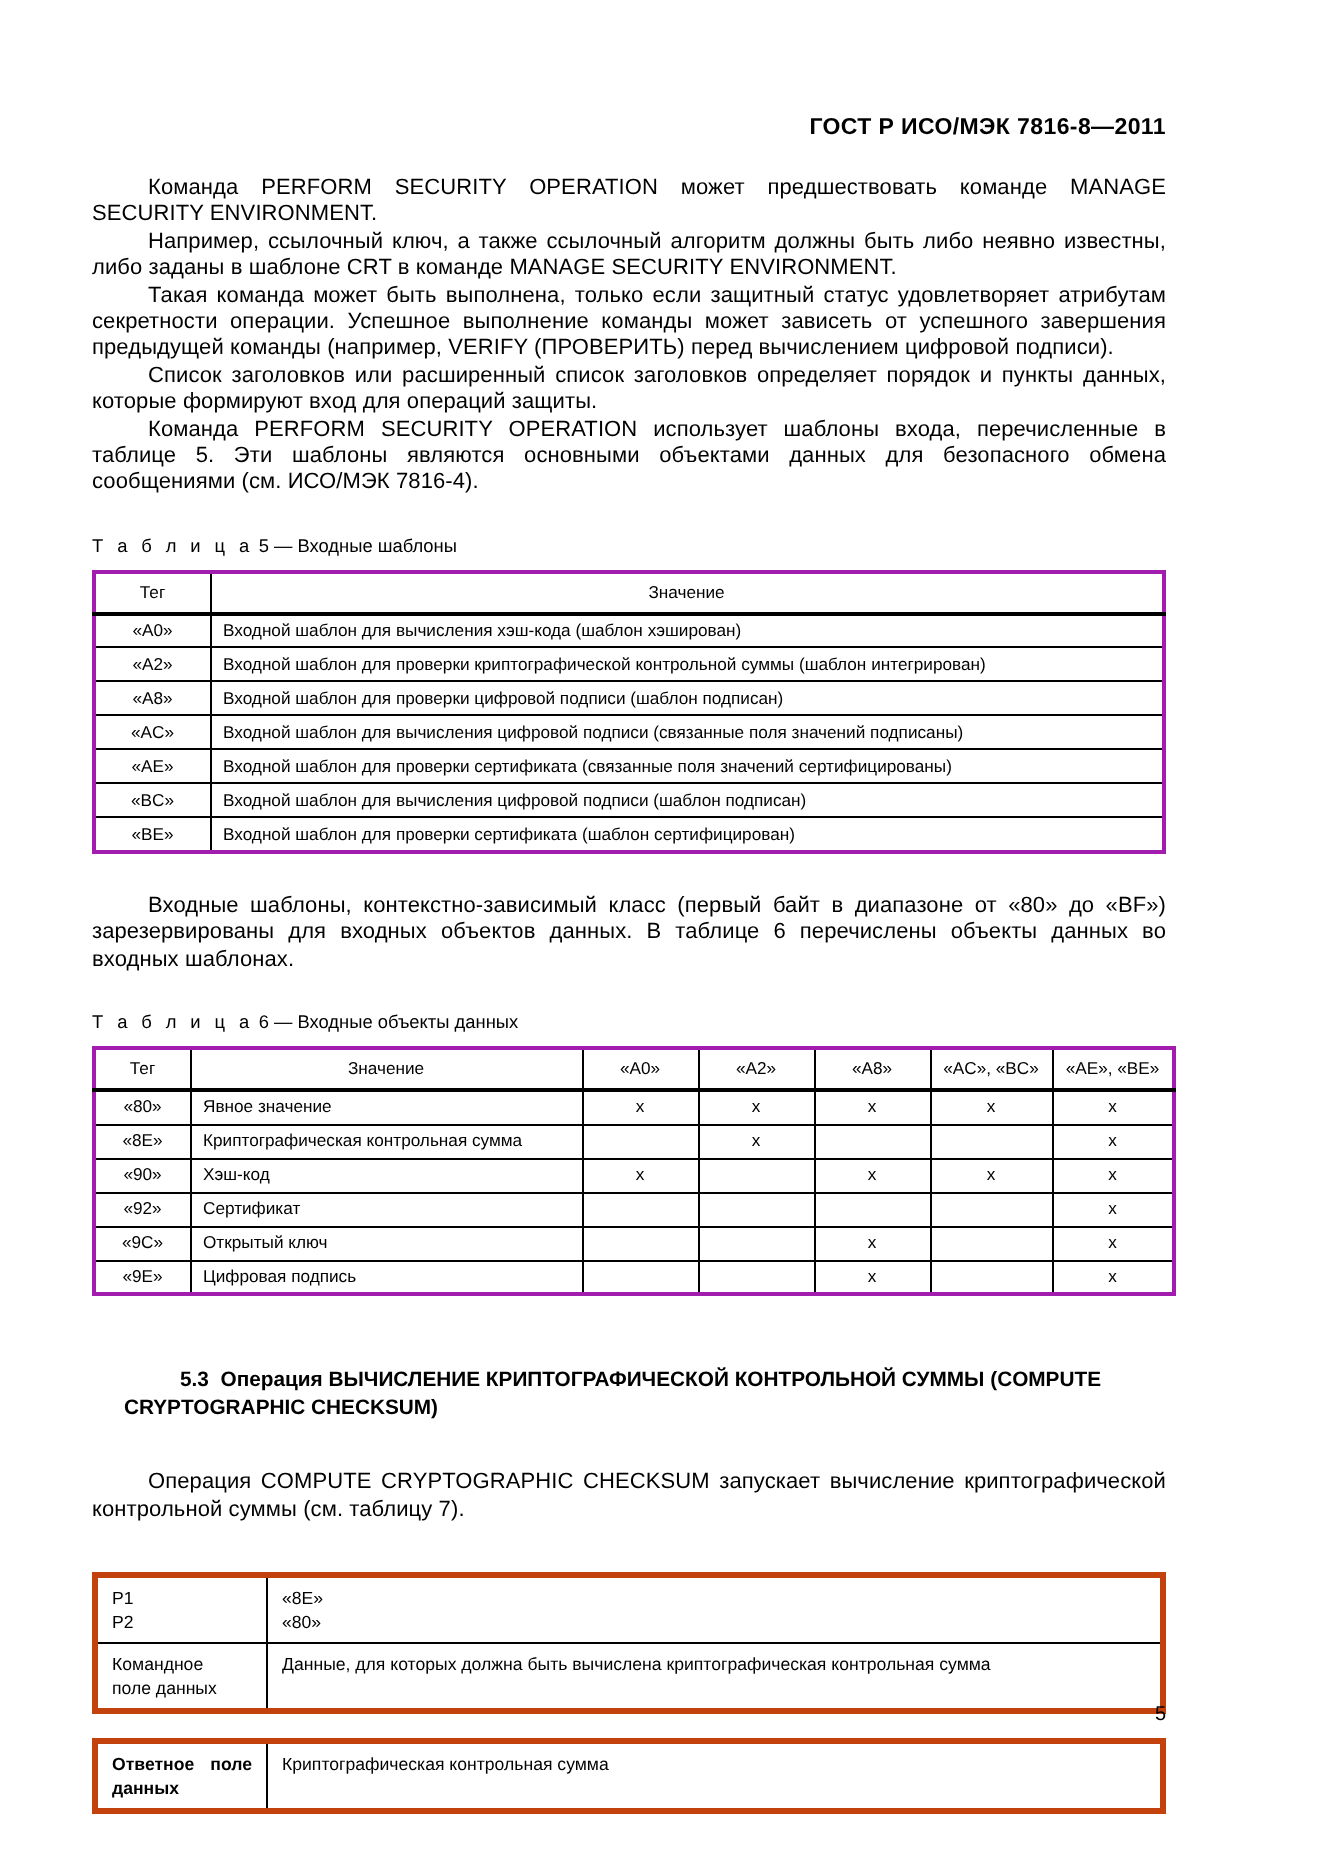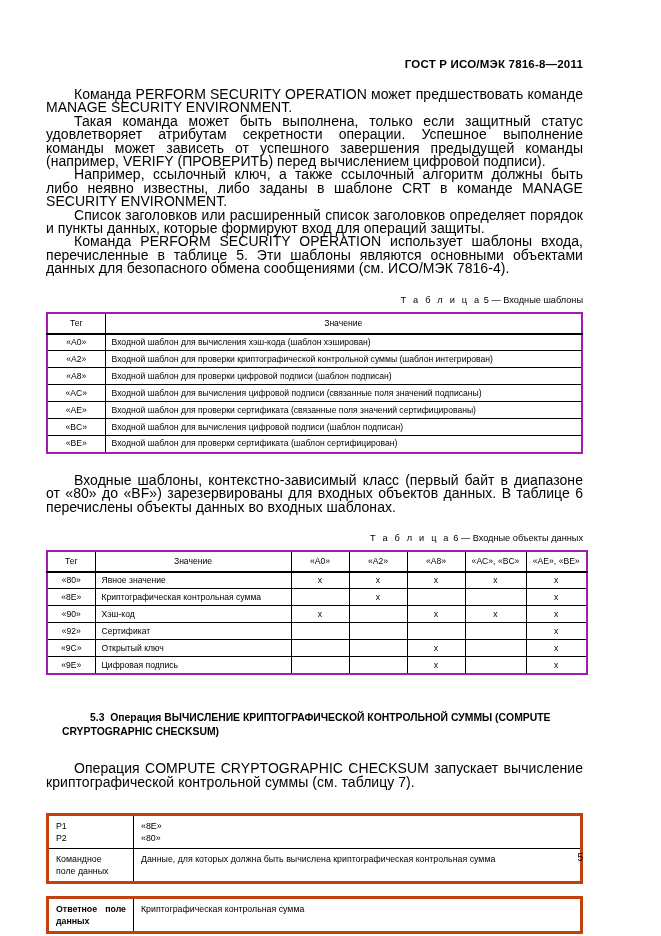--- a/index.html
+++ b/index.html
@@ -48,7 +48,7 @@
 
   p.body-par {
     margin: 0 0 0 0;
-    font-size: 14px;
+    font-size: 11px;
     line-height: 13.4px;
     text-align: justify;
     text-indent: 28px;

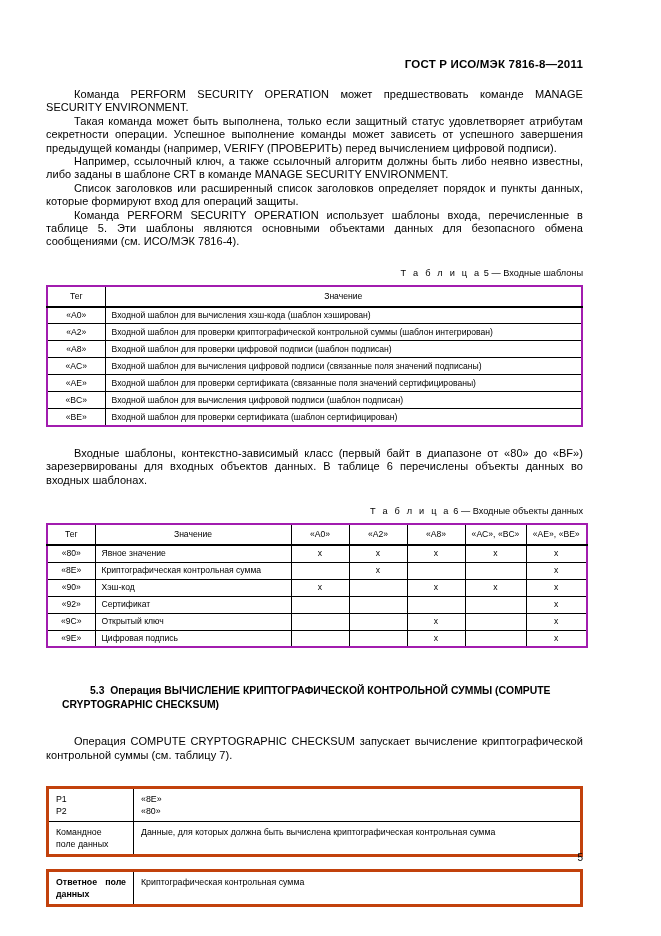--- a/index.html
+++ b/index.html
@@ -164,8 +164,8 @@
   <div class="content">
 
     <p class="body-par">Команда PERFORM SECURITY OPERATION может предшествовать команде MANAGE SECURITY ENVIRONMENT.</p>
+    <p class="body-par">Например, ссылочный ключ, а также ссылочный алгоритм должны быть либо неявно известны, либо заданы в шаблоне CRT в команде MANAGE SECURITY ENVIRONMENT.</p>
     <p class="body-par">Такая команда может быть выполнена, только если защитный статус удовлетворяет атрибутам секретности операции. Успешное выполнение команды может зависеть от успешного завершения предыдущей команды (например, VERIFY (ПРОВЕРИТЬ) перед вычислением цифровой подписи).</p>
-    <p class="body-par">Например, ссылочный ключ, а также ссылочный алгоритм должны быть либо неявно известны, либо заданы в шаблоне CRT в команде MANAGE SECURITY ENVIRONMENT.</p>
     <p class="body-par">Список заголовков или расширенный список заголовков определяет порядок и пункты данных, которые формируют вход для операций защиты.</p>
     <p class="body-par">Команда PERFORM SECURITY OPERATION использует шаблоны входа, перечисленные в таблице 5. Эти шаблоны являются основными объектами данных для безопасного обмена сообщениями (см. ИСО/МЭК 7816-4).</p>
 

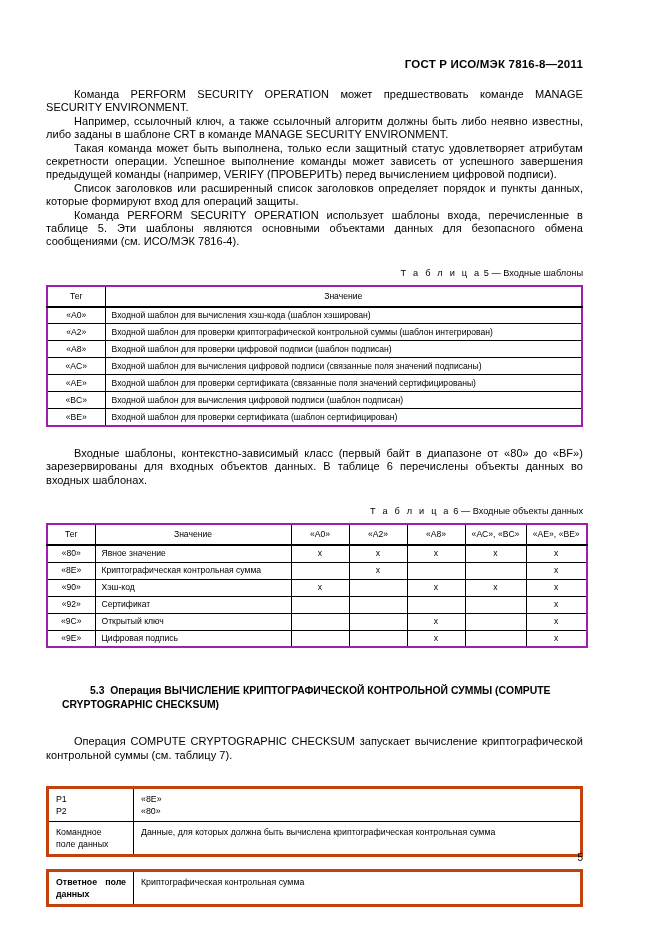--- a/index.html
+++ b/index.html
@@ -63,7 +63,6 @@
     line-height: 12px;
     margin: 0;
     white-space: nowrap;
-    text-align: right;
   }
   .tbl-caption .sp {
     letter-spacing: 2.2px;

